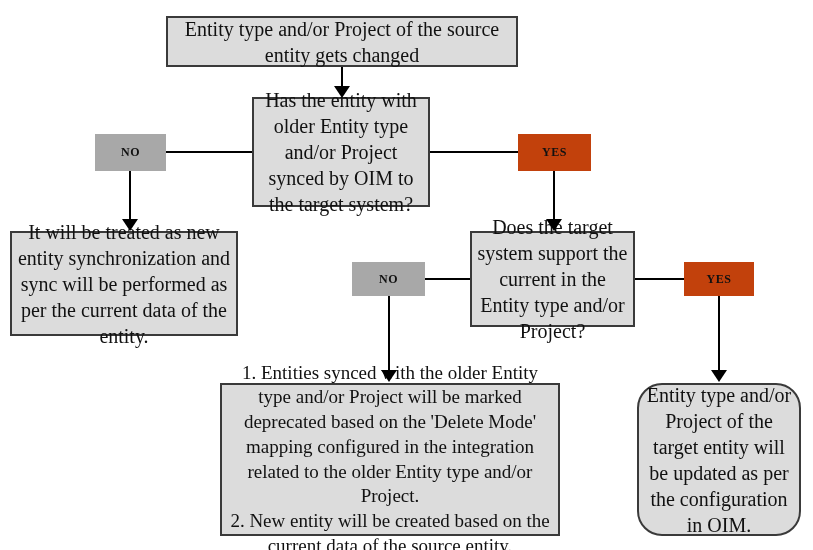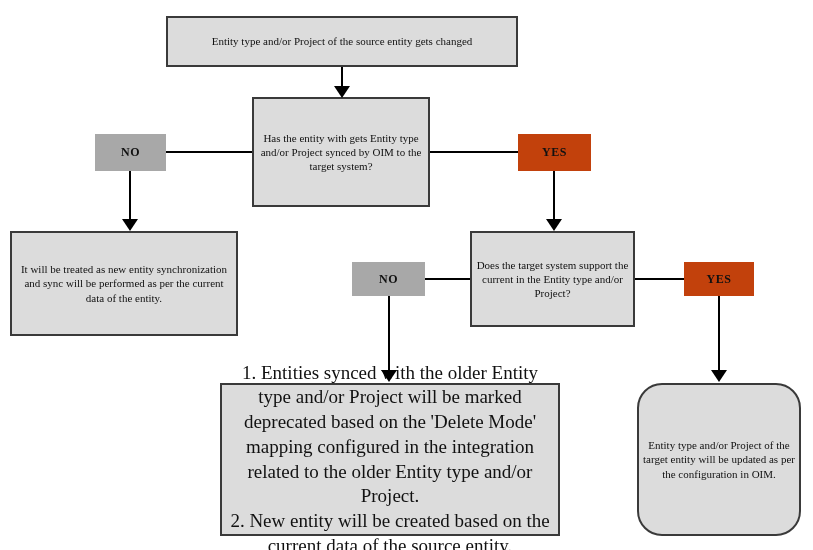--- a/index.html
+++ b/index.html
@@ -25,7 +25,7 @@
     align-items: center;
     justify-content: center;
     text-align: center;
-    font-size: 11px;
+    font-size: 20px;
     line-height: 1.3;
     padding: 1px 3px;
     white-space: pre-line;

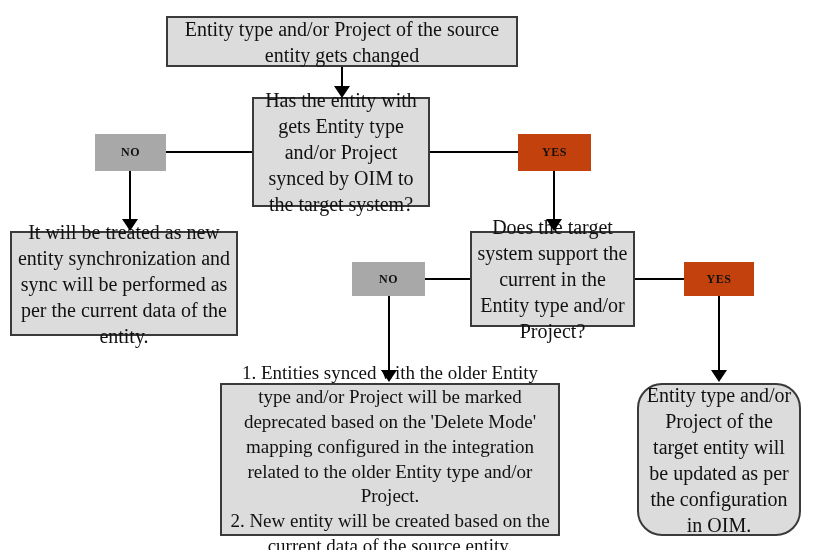--- a/index.html
+++ b/index.html
@@ -94,7 +94,7 @@
 
   <div class="box" id="n-start">Entity type and/or Project of the source entity gets changed</div>
 
-  <div class="box" id="n-q1">Has the entity with gets Entity type and/or Project synced  by OIM to the target system?</div>
+  <div class="box" id="n-q1">Has the entity with older Entity type and/or Project synced  by OIM to the target system?</div>
 
   <div class="tag tag-no" id="n-q1-no">NO</div>
 

